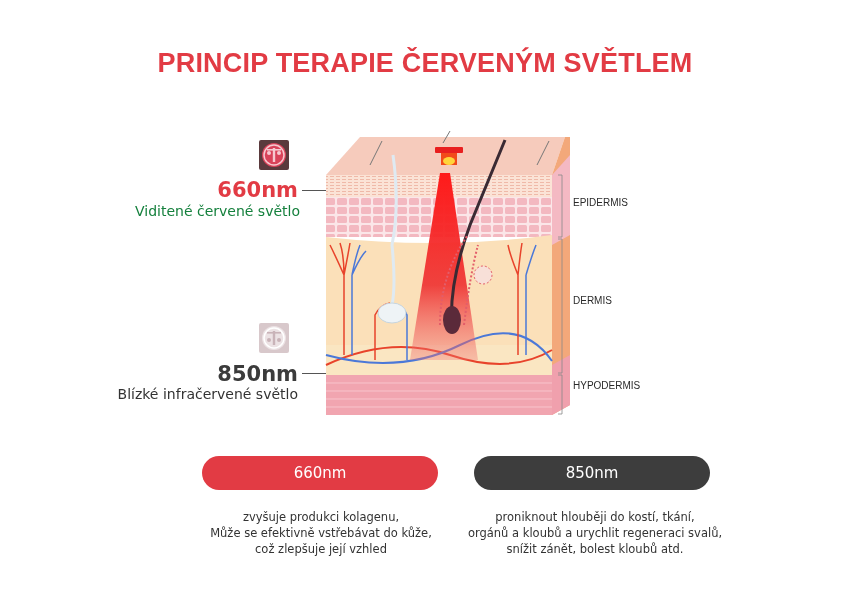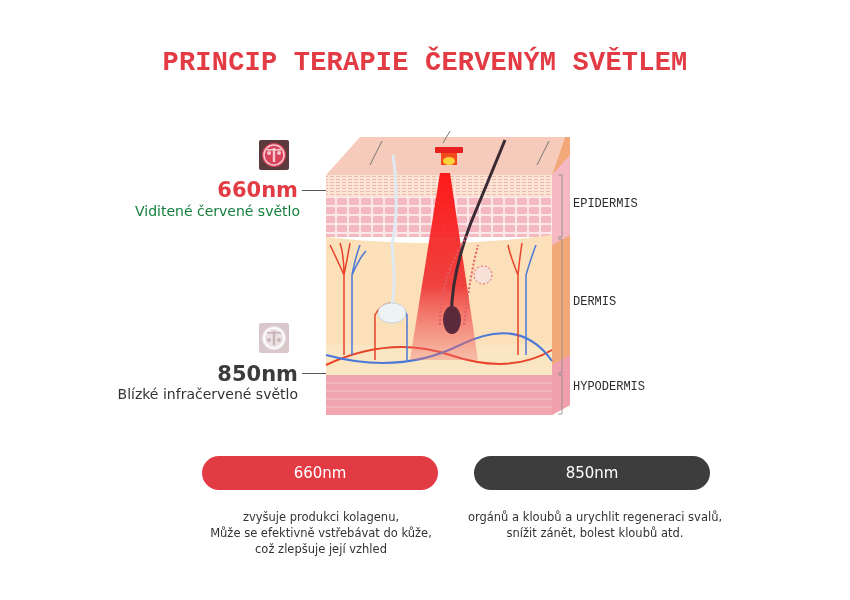--- a/index.html
+++ b/index.html
@@ -4,7 +4,7 @@
 <style>
   html,body{margin:0;padding:0;}
   body{width:850px;height:600px;background:#ffffff;position:relative;overflow:hidden;font-family:"DejaVu Sans","Liberation Sans",sans-serif;}
-  .title{position:absolute;left:0;top:48px;width:850px;text-align:center;font-size:27px;font-weight:bold;color:#e23b44;letter-spacing:0.2px;font-family:Liberation Mono, monospace;}
+  .title{position:absolute;left:0;top:48px;width:850px;text-align:center;font-size:27px;font-weight:bold;color:#e23b44;letter-spacing:0.2px;font-family:Liberation Sans, sans-serif;}
   .icon-box{position:absolute;width:30px;height:30px;border-radius:2px;}
   .icon-660{left:259px;top:140px;background:#5a3a3d;}
   .icon-850{left:259px;top:323px;background:#d8c8cb;}

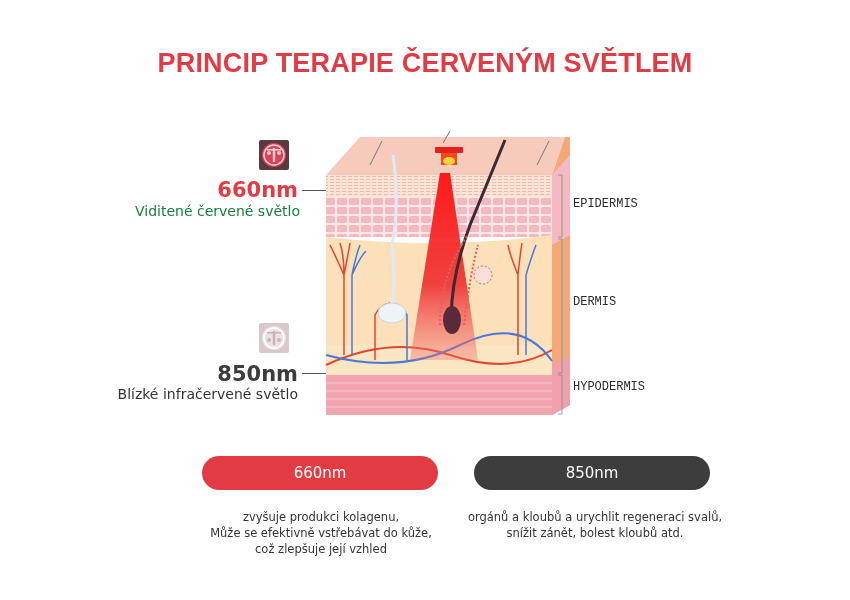--- a/index.html
+++ b/index.html
@@ -18,7 +18,7 @@
   .leader-660{left:302px;top:190px;width:128px;}
   .leader-850{left:302px;top:373px;width:128px;}
   .diagram{position:absolute;left:300px;top:125px;width:280px;height:290px;}
-  .layer-label{position:absolute;font-size:12px;color:#2a2a2a;font-family:Liberation Mono, monospace;}
+  .layer-label{position:absolute;font-size:10px;color:#2a2a2a;font-family:Liberation Sans, sans-serif;}
   .pill{position:absolute;height:34px;border-radius:17px;color:#ffffff;font-size:15px;display:flex;align-items:center;justify-content:center;font-family:"DejaVu Sans",sans-serif;}
   .pill-660{left:202px;top:456px;width:236px;background:#e23b44;}
   .pill-850{left:474px;top:456px;width:236px;background:#3d3d3d;}

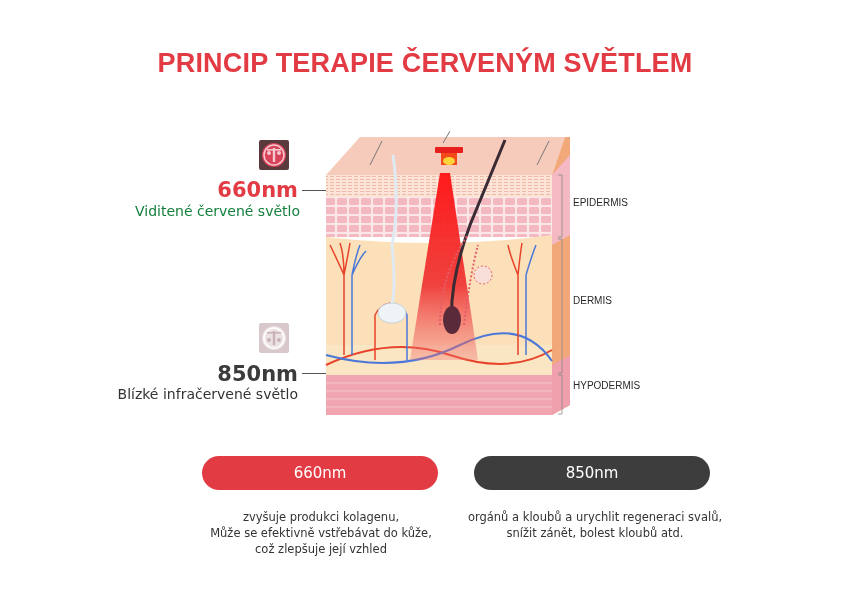--- a/index.html
+++ b/index.html
@@ -146,6 +146,7 @@
   <div>což zlepšuje její vzhled</div>
 </div>
 <div class="desc desc-850">
+  <div>proniknout hlouběji do kostí, tkání,</div>
   <div>orgánů a kloubů a urychlit regeneraci svalů,</div>
   <div>snížit zánět, bolest kloubů atd.</div>
 </div>

